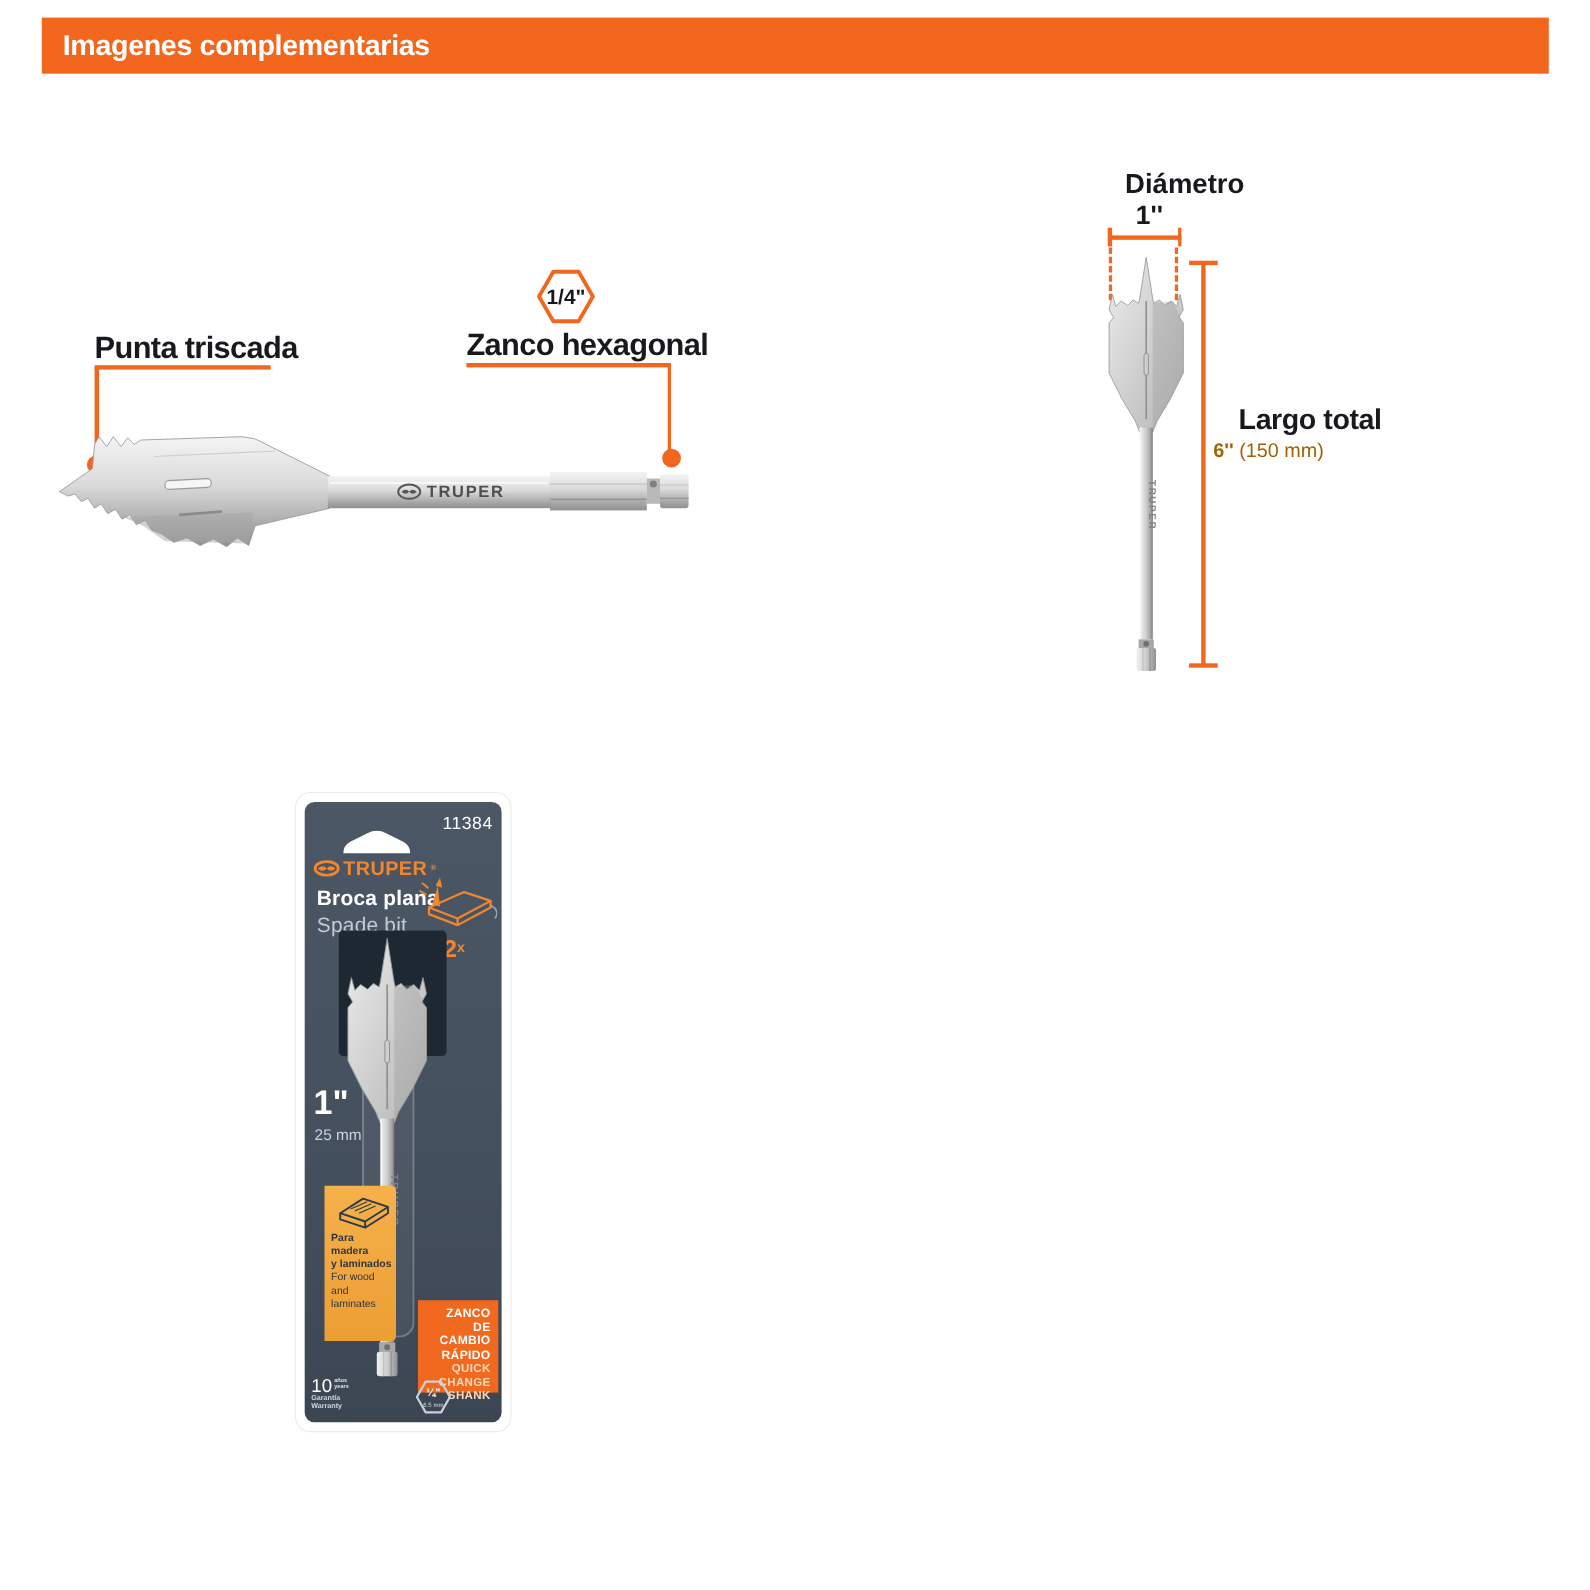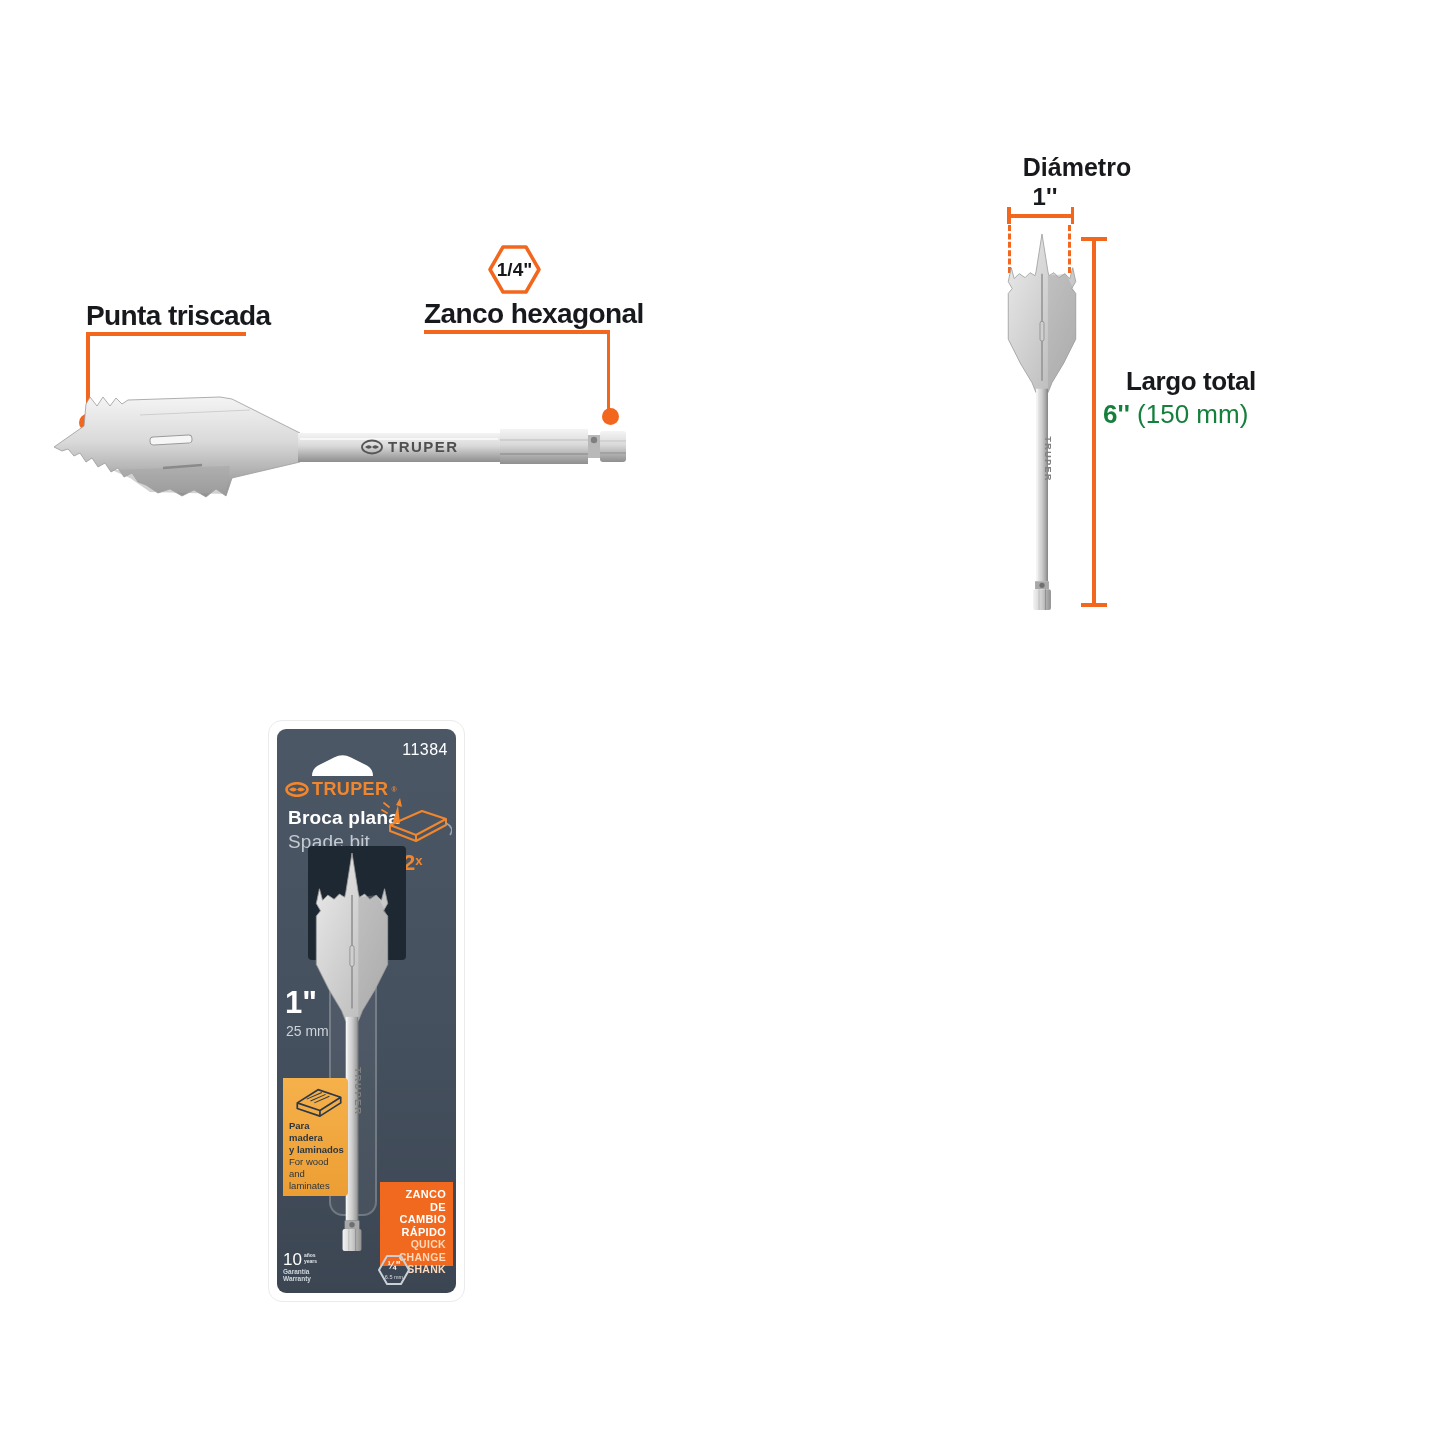--- a/index.html
+++ b/index.html
@@ -132,6 +132,9 @@
     </defs>
   </svg>
 
+  <header class="abs banner">
+    <span class="banner-title">Imagenes complementarias</span>
+  </header>
 
   <section>
     <div class="abs diag-label" style="left:86px; top:300px;">Punta triscada</div>

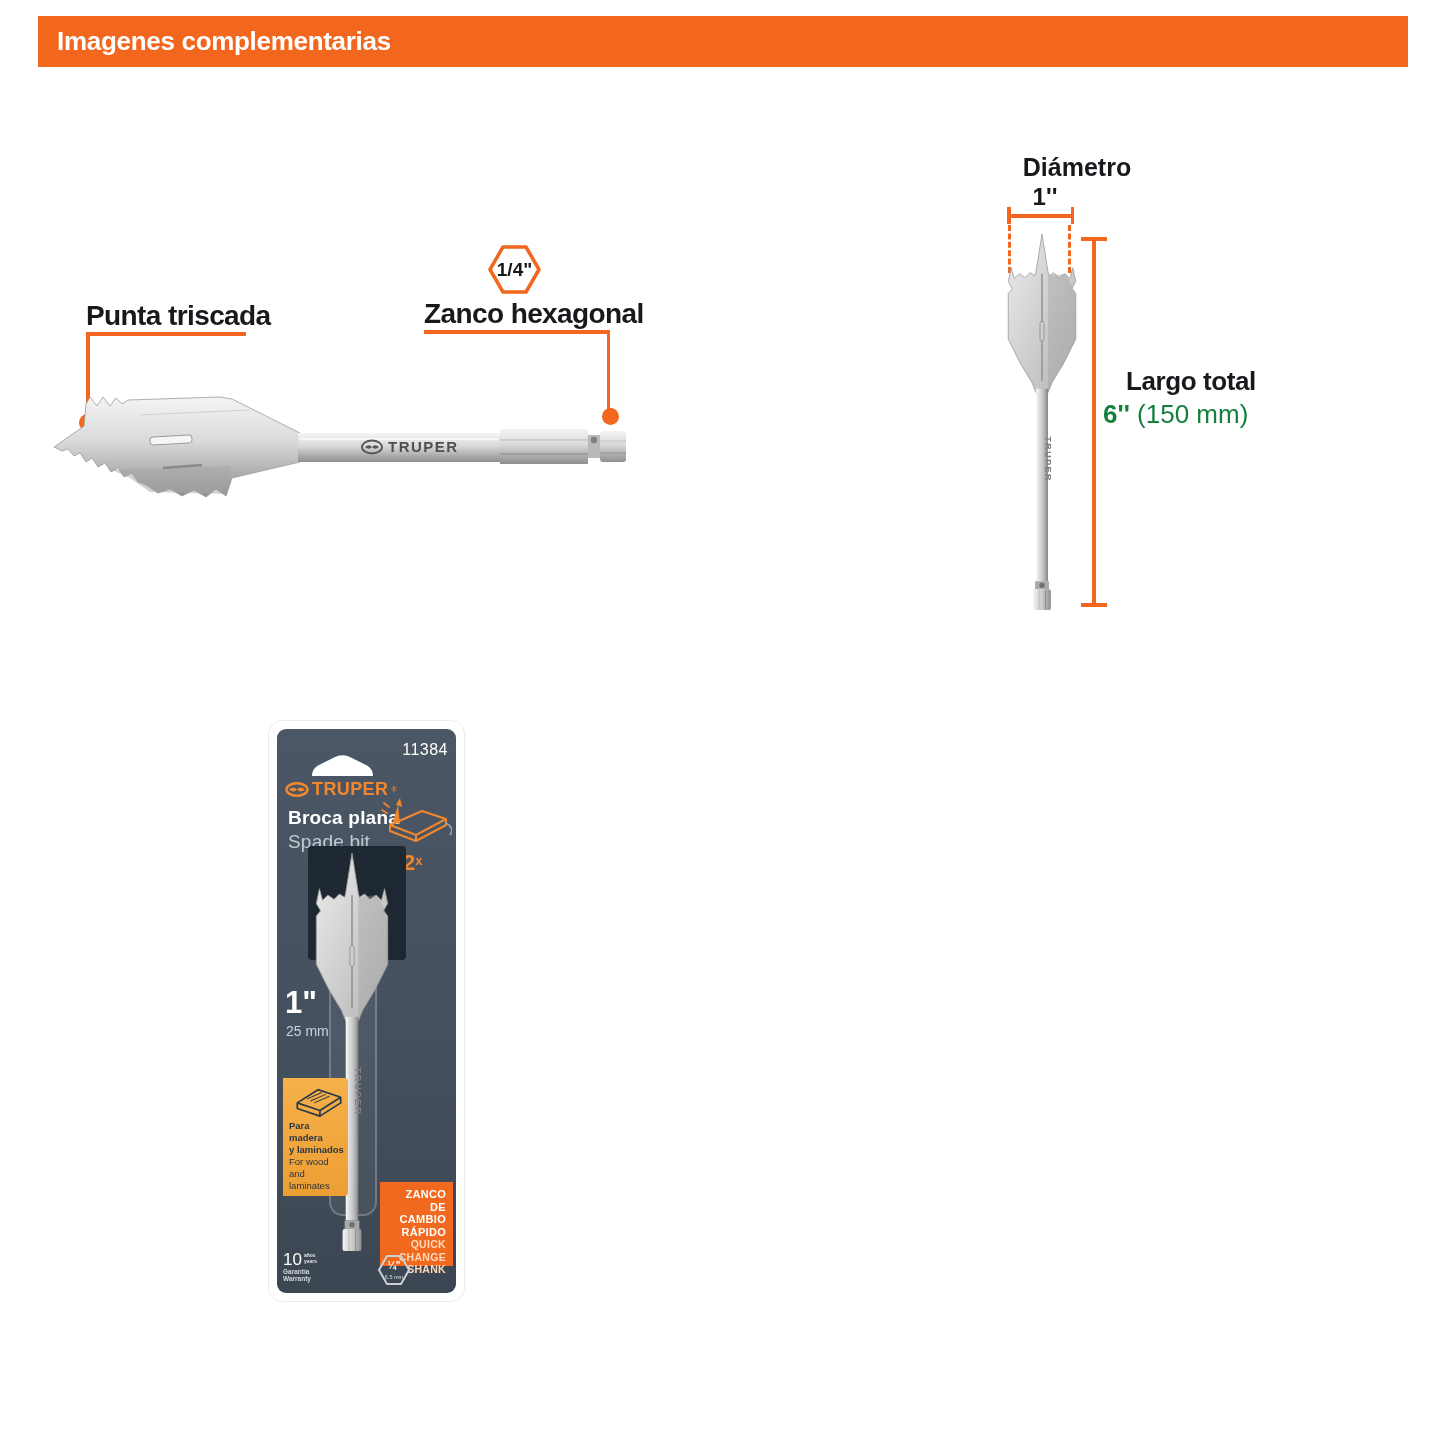--- a/index.html
+++ b/index.html
@@ -30,7 +30,7 @@
 
   .vdim-text { width:140px; text-align:center; color:#17191D; font-weight:800; white-space:nowrap; }
   .largo-label { font-size:26px; font-weight:800; color:#17191D; letter-spacing:-0.4px; white-space:nowrap; }
-  .largo-value { font-size:26px; color:#15803d; white-space:nowrap; }
+  .largo-value { font-size:18px; color:#a16207; white-space:nowrap; }
   .largo-value .b { font-weight:800; }
   .largo-value .r { font-weight:500; }
 

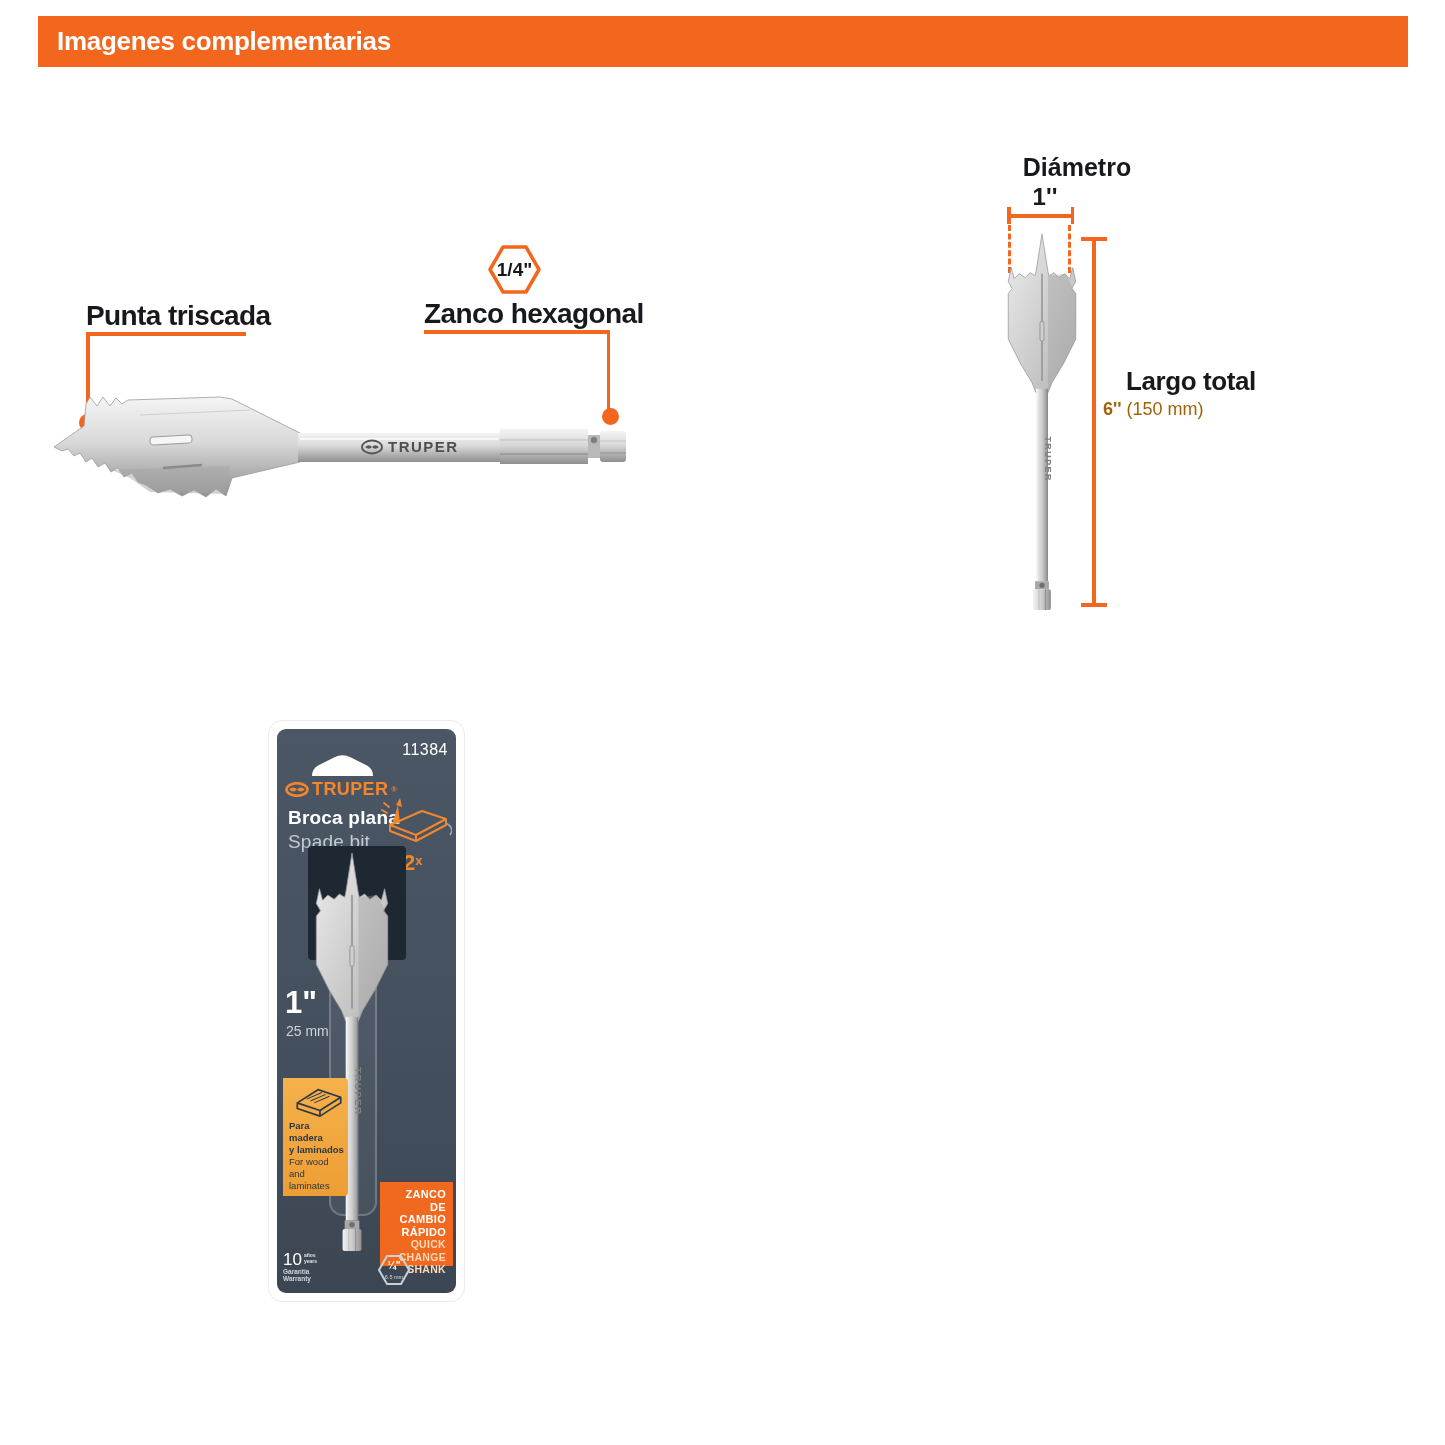--- a/index.html
+++ b/index.html
@@ -67,7 +67,7 @@
   .size-mm { position:absolute; left:9px; top:294px; color:#CCD3DA; font-size:14px; font-weight:500; }
 
   .use-box {
-    position:absolute; left:6px; top:349px; width:65px; height:118px;
+    position:absolute; left:18px; top:349px; width:65px; height:141px;
     background:linear-gradient(180deg,#F6B14B,#EC9E33); border-radius:0 4px 4px 0;
     padding:5px 0 0 6px;
   }

